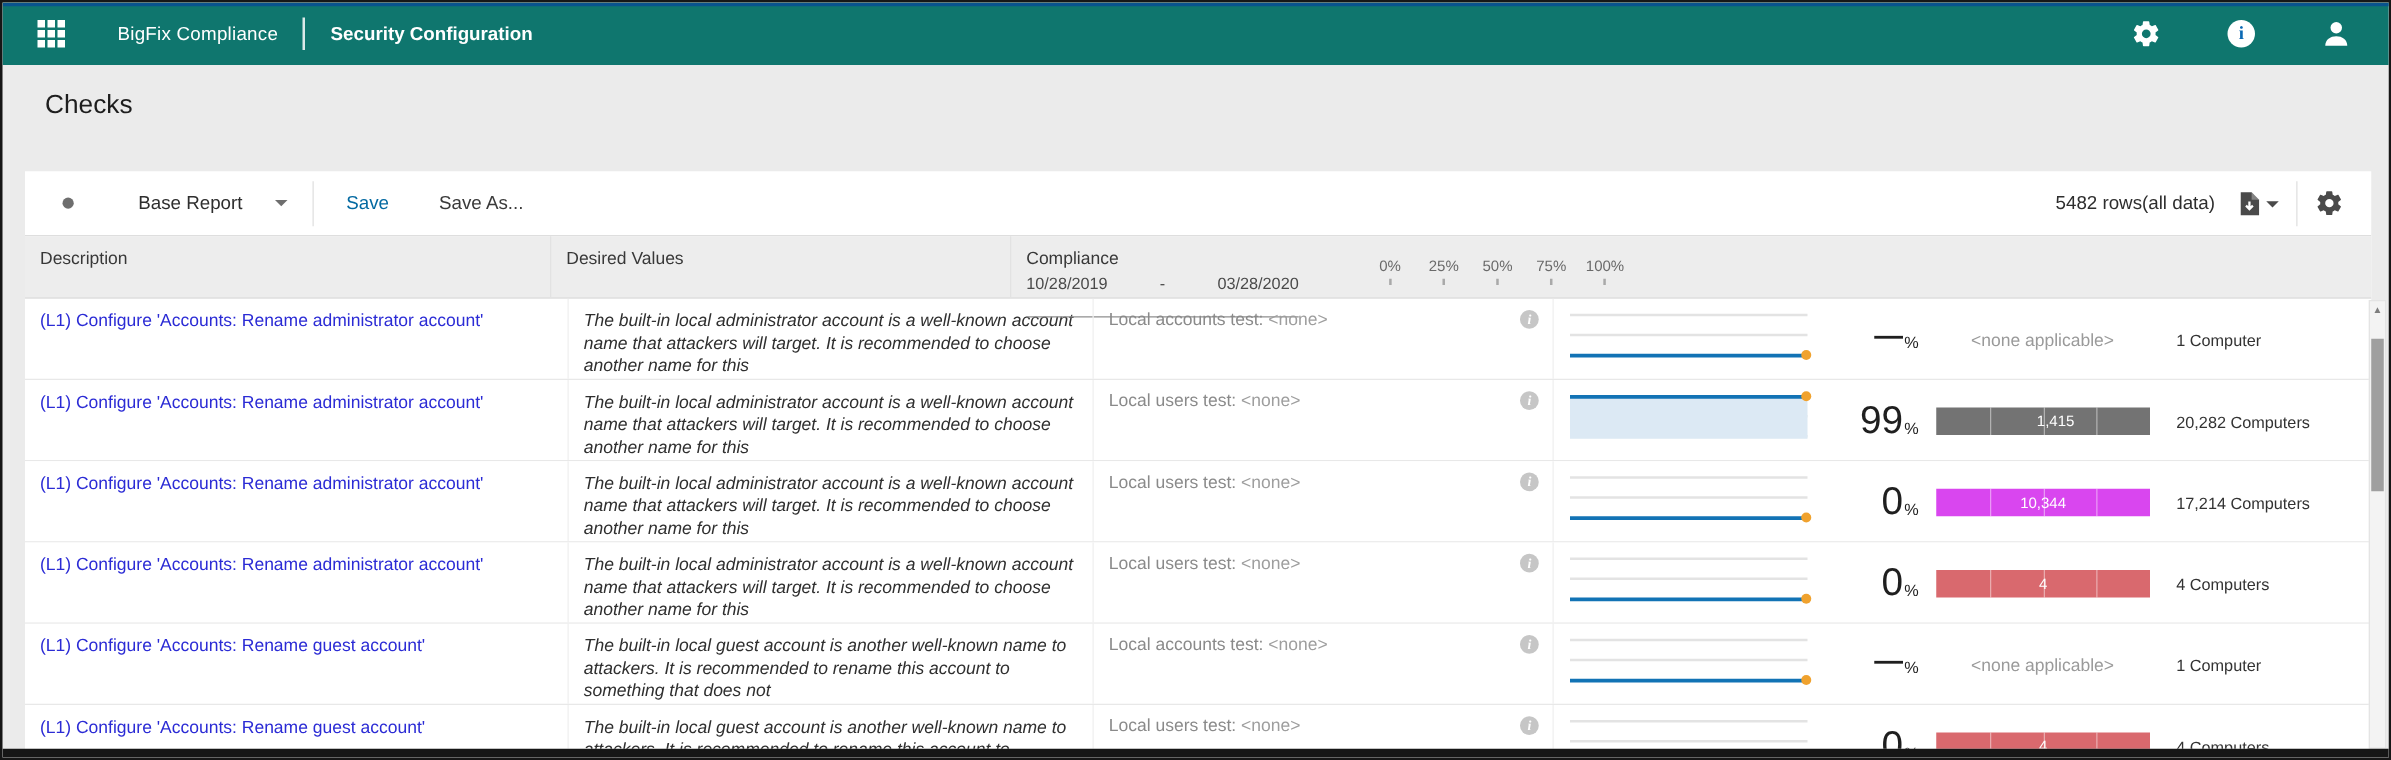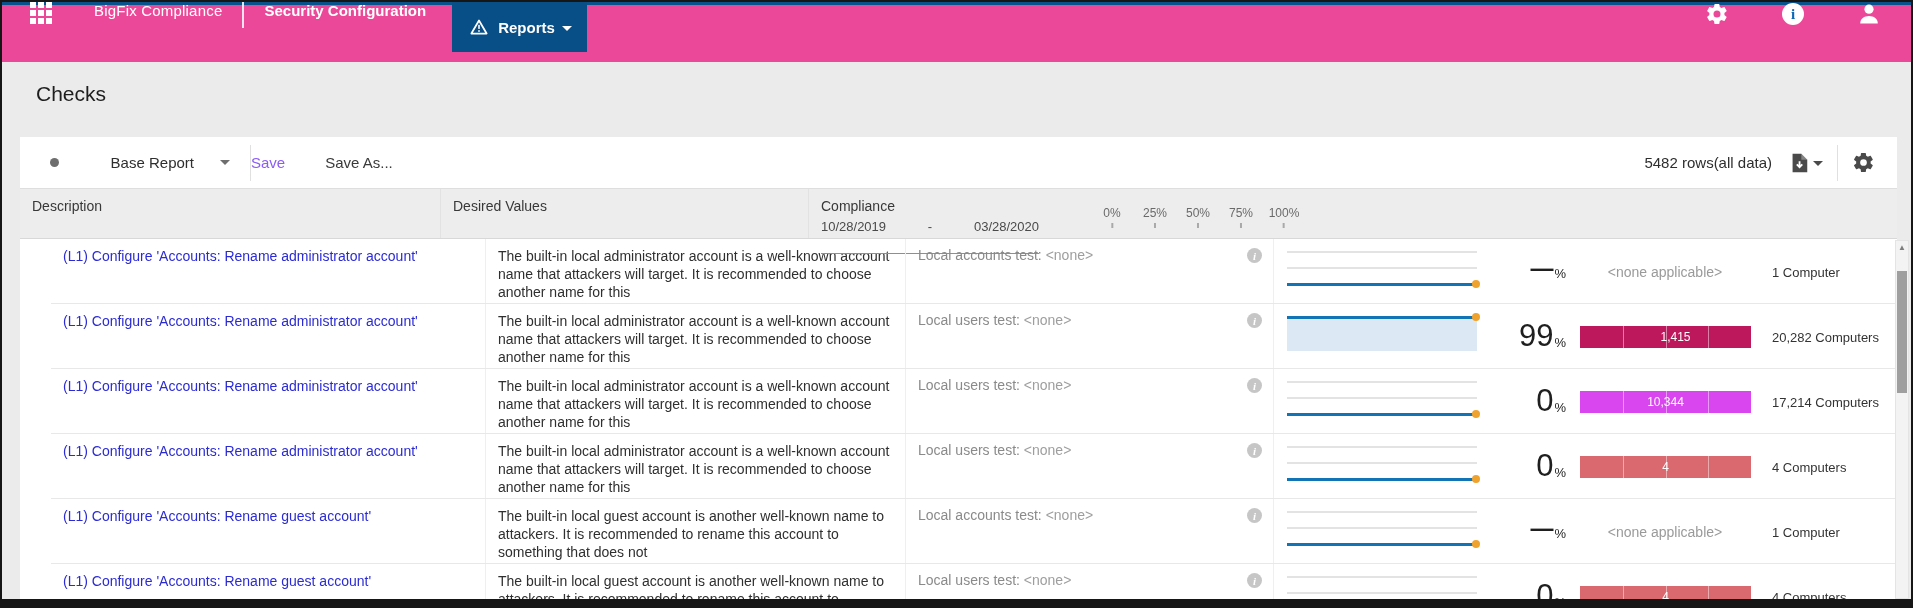--- a/index.html
+++ b/index.html
@@ -12,7 +12,7 @@
   .bottom-strip{position:absolute;left:0;right:0;bottom:0;height:7px;background:#161616;z-index:60;}
 
   
-  .navbar{height:60px;background:#ec4899;display:flex;align-items:flex-start;color:#fff;
+  .navbar{height:50px;background:#0f766e;display:flex;align-items:center;color:#fff;
           box-shadow:inset 0 3px 0 #09538d;position:relative;z-index:5;}
   .appgrid{margin-left:28px;display:grid;grid-template-columns:repeat(3,6px);grid-template-rows:repeat(3,6px);gap:2px;cursor:pointer;}
   .appgrid i{background:#fff;display:block;}

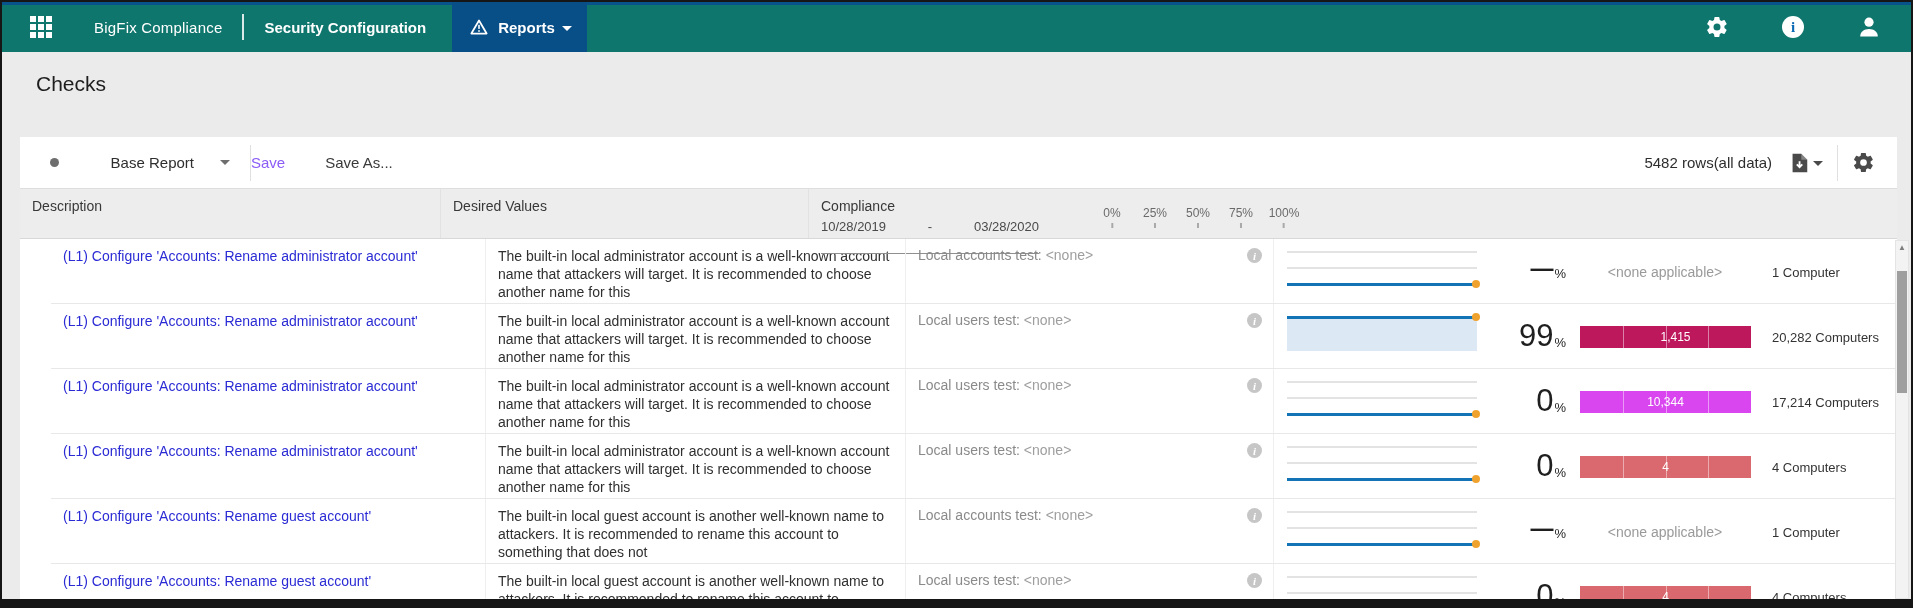--- a/index.html
+++ b/index.html
@@ -122,17 +122,6 @@
     <span class="brand">BigFix Compliance</span>
     <div class="nav-divider"></div>
     <span class="module">Security Configuration</span>
-    <div class="reports-tab">
-      <span class="nav-icon">
-        <svg width="18" height="16" viewBox="0 0 24 22">
-          <path d="M12 2 L22.5 20 H1.5 Z" fill="none" stroke="#fff" stroke-width="2.4" stroke-linejoin="round"></path>
-          <rect x="10.9" y="8" width="2.2" height="5.6" fill="#fff"></rect>
-          <rect x="10.9" y="15.4" width="2.2" height="2.2" fill="#fff"></rect>
-        </svg>
-      </span>
-      <span class="label">Reports</span>
-      <span class="caret-down"></span>
-    </div>
     <div class="nav-right">
       <span class="nav-icon">
         <svg width="24" height="24" viewBox="0 0 24 24">

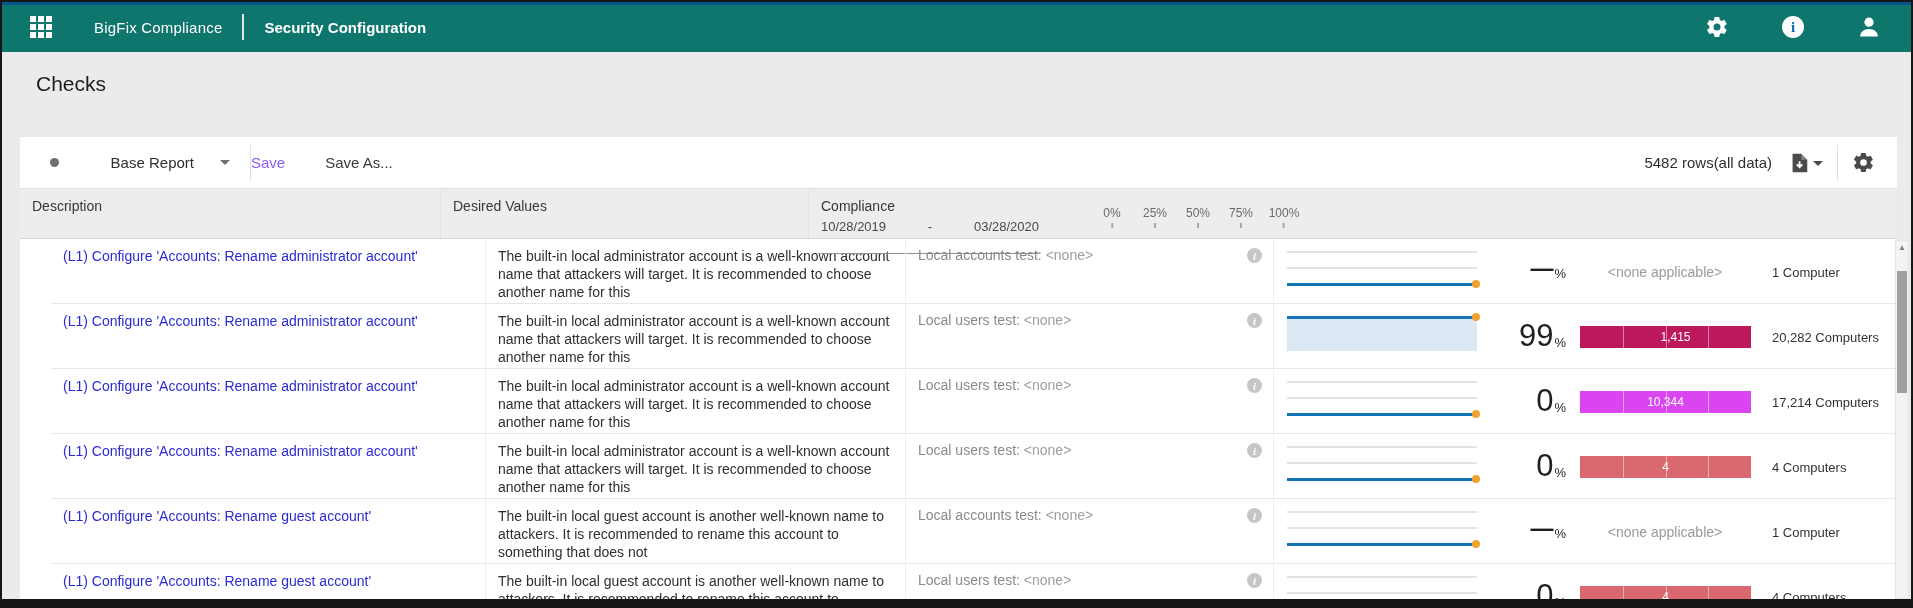--- a/index.html
+++ b/index.html
@@ -39,7 +39,7 @@
   .report-name{margin-left:15px;color:#2e2e2e;width:120px;}
   .sel-caret{width:0;height:0;border-left:5px solid transparent;border-right:5px solid transparent;border-top:5px solid #6e6e6e;margin-left:26px;}
   .tb-divider{width:1px;height:36px;background:#e0e0e0;margin-left:20px;}
-  .save-btn{color:#8b5cf6;cursor:default;}
+  .save-btn{margin-left:26px;color:#0369a1;cursor:default;}
   .saveas-btn{margin-left:40px;color:#3a3a3a;cursor:pointer;}
   .tb-spacer{flex:1;}
   .row-count{color:#2e2e2e;}

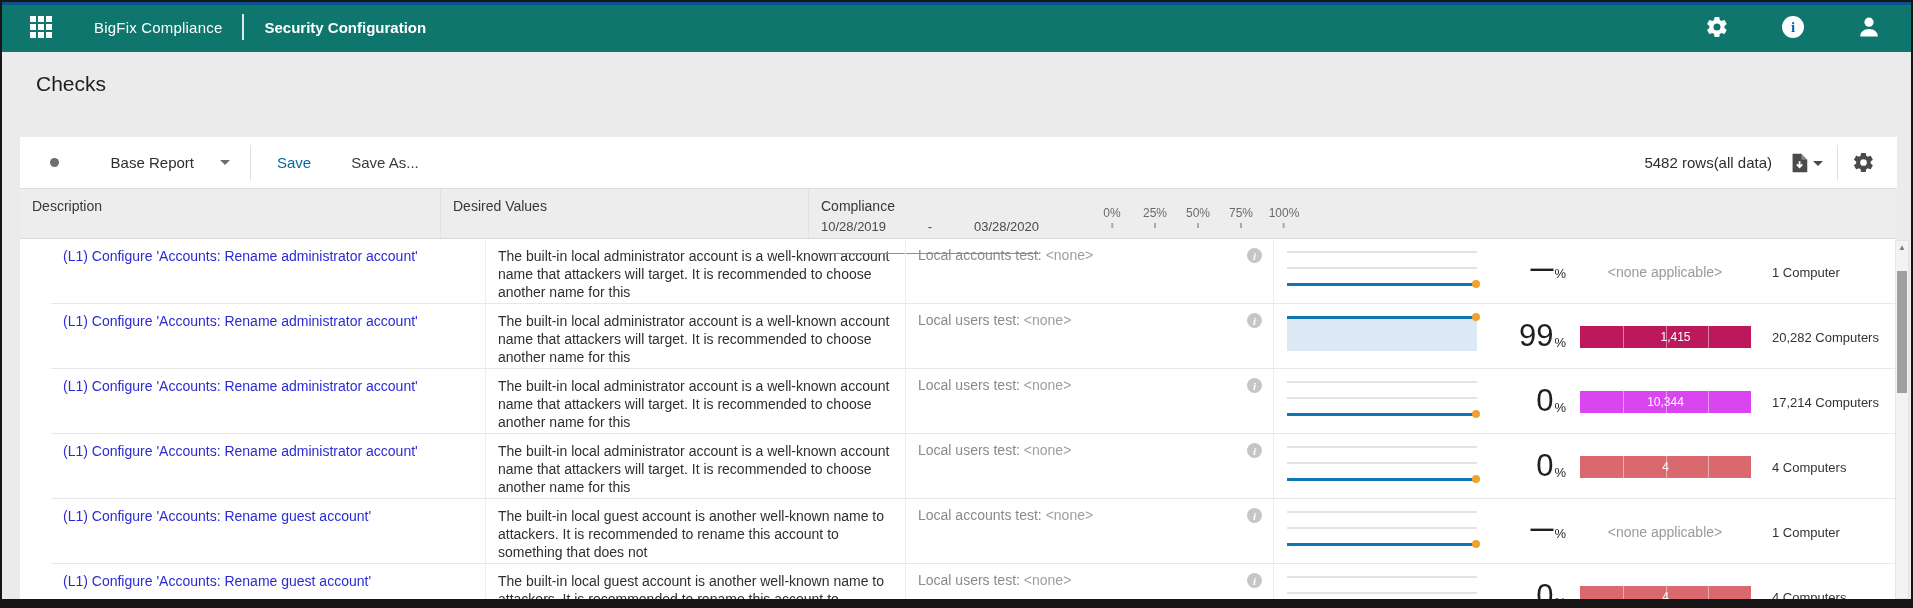--- a/index.html
+++ b/index.html
@@ -62,7 +62,7 @@
   .tickmark{width:2px;height:5px;background:#a9a9a9;margin:3px auto 0;}
 
   
-  .row{display:flex;height:65px;border-bottom:1px solid #e8e8e8;background:#fff;margin-left:31px;}
+  .row{display:flex;height:65px;border-bottom:1px solid #e8e8e8;background:#fff;}
   .cell{padding:8px 12px;overflow:hidden;}
   .cell + .cell{border-left:1px solid #efefef;}
   .c-name a{font-size:14px;line-height:19px;color:#2b2bd5;text-decoration:none;cursor:pointer;}

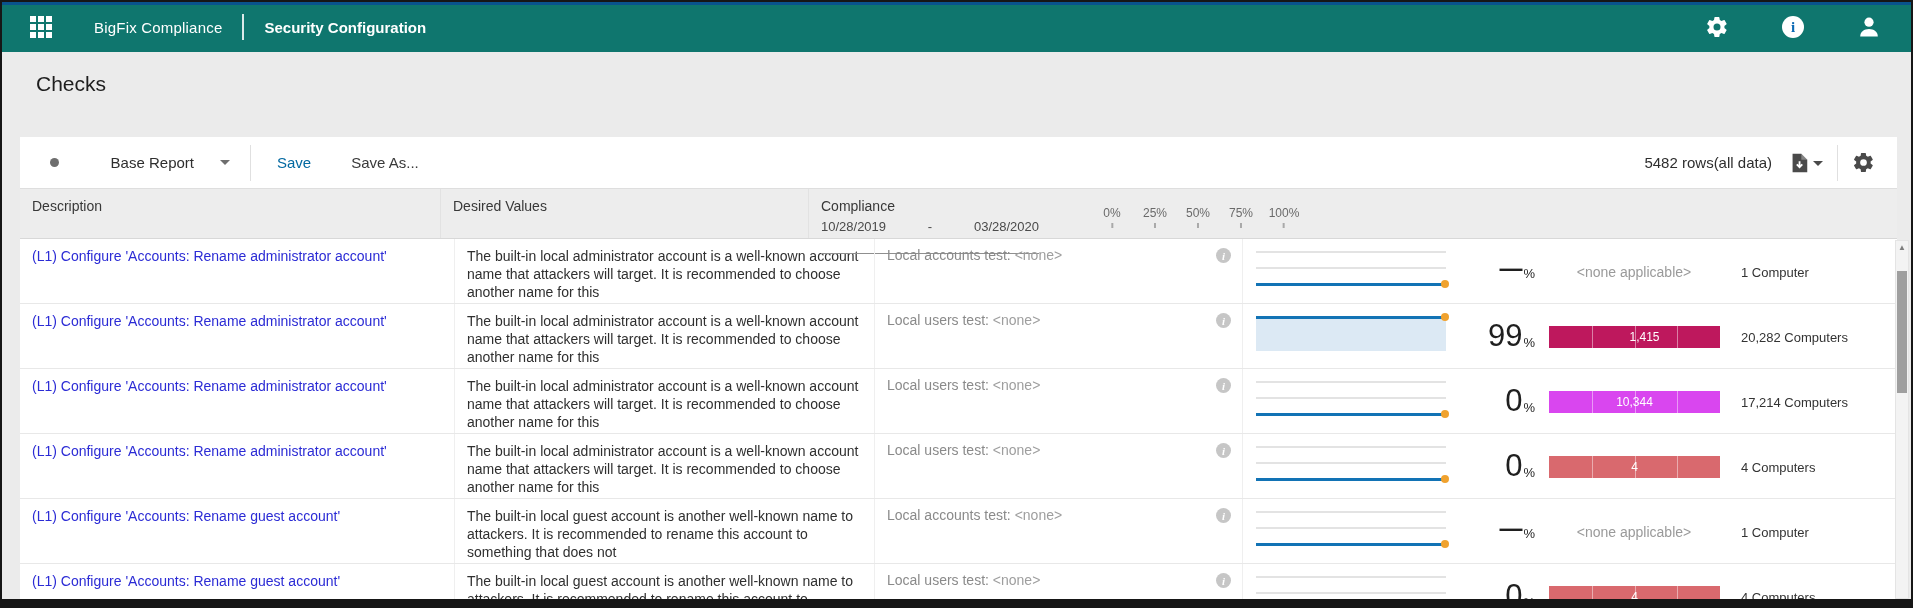--- a/index.html
+++ b/index.html
@@ -66,7 +66,7 @@
   .cell{padding:8px 12px;overflow:hidden;}
   .cell + .cell{border-left:1px solid #efefef;}
   .c-name a{font-size:14px;line-height:19px;color:#2b2bd5;text-decoration:none;cursor:pointer;}
-  .c-desc{font-size:14px;line-height:18px;color:#2f2f2f;}
+  .c-desc{font-size:14px;line-height:18px;color:#2f2f2f;font-style:italic;}
   .c-desired{position:relative;font-size:14px;color:#8a8a8a;}
   .c-desired .none-val{color:#9e9e9e;}
   .info-icon{position:absolute;right:11px;top:9px;width:15px;height:15px;border-radius:50%;background:#c6c6c6;

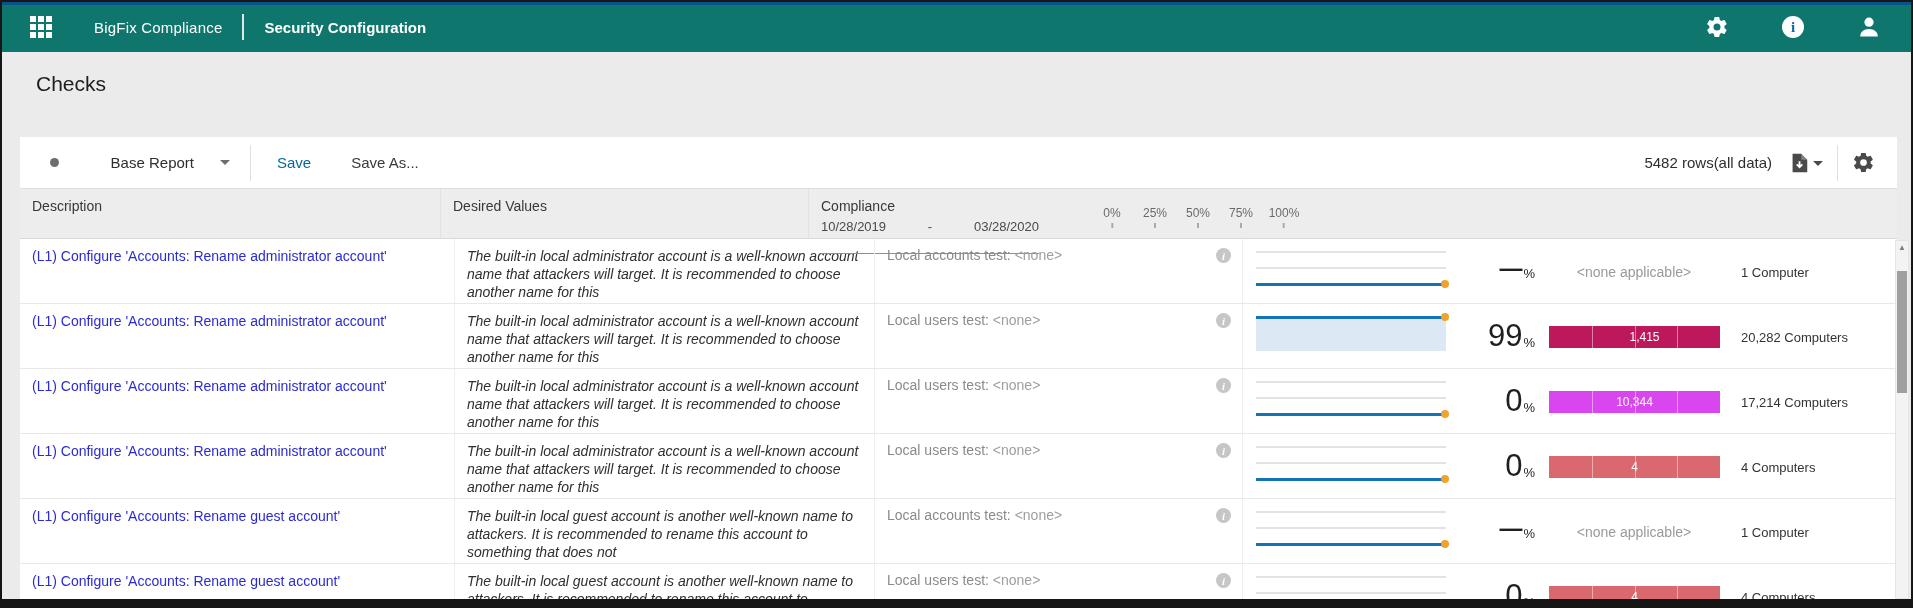--- a/index.html
+++ b/index.html
@@ -242,7 +242,7 @@
         <span class="pct-num">99</span>
         <span class="pct-sign">%</span>
       </div>
-      <div class="bar" style="background: #be185d; padding-left: 20px;">
+      <div class="bar" style="background: #737373; padding-left: 20px;">
         <i class="vline v25"></i><i class="vline v50"></i><i class="vline v75"></i>
         <span>1,415</span>
       </div>

